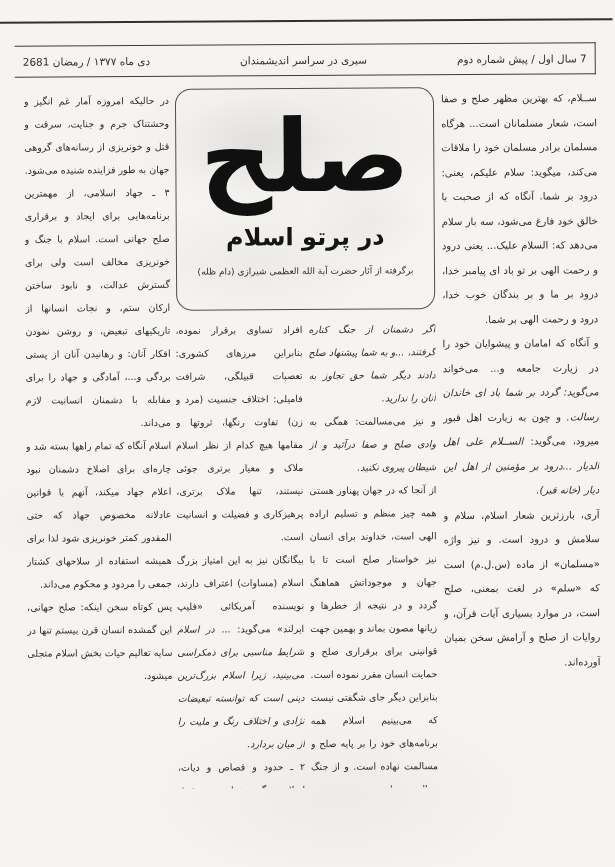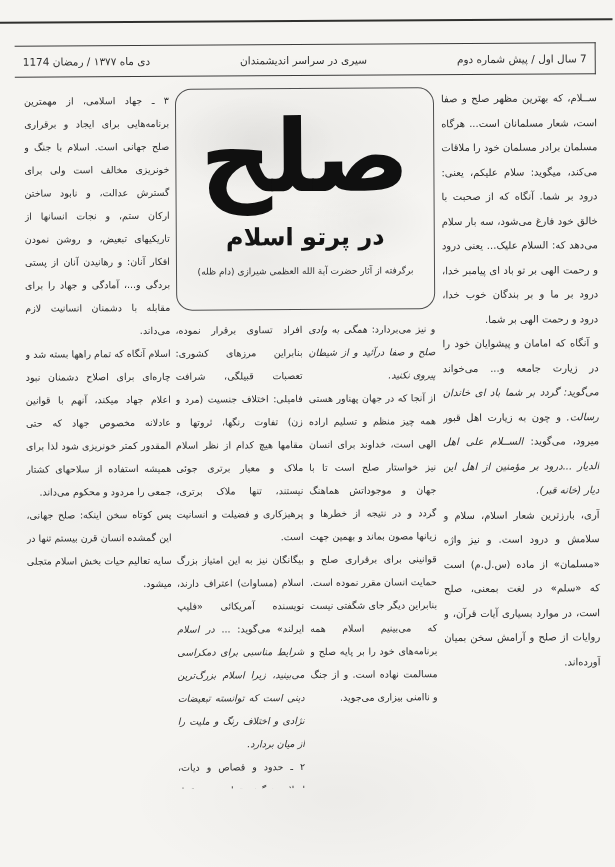--- a/index.html
+++ b/index.html
@@ -55,7 +55,7 @@
     <div class="header">
       <span>7  سال اول / پیش شماره دوم</span>
       <span>سیری در سراسر اندیشمندان</span>
-      <span>دی ماه ۱۳۷۷ / رمضان 1174</span>
+      <span>دی ماه ۱۳۷۷ / رمضان 2681</span>
     </div>
 
     <div class="col col1">

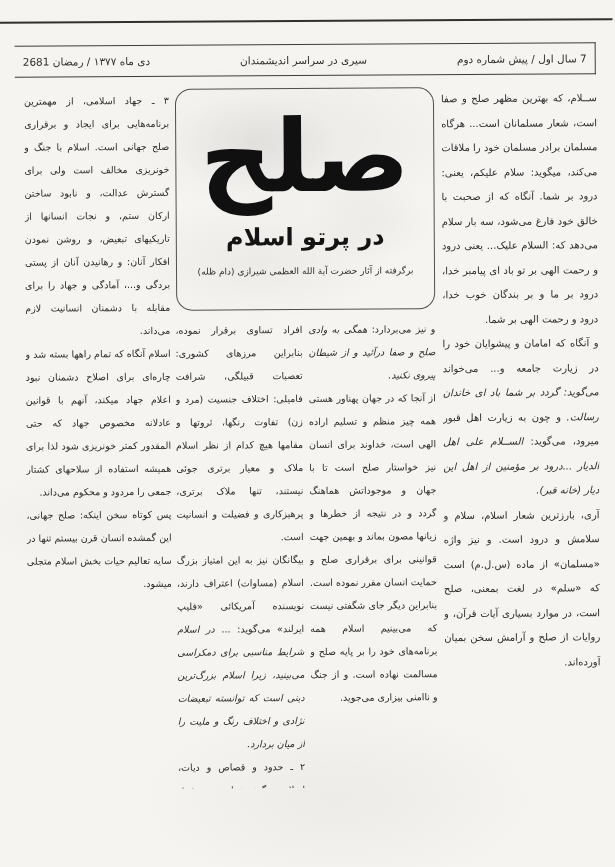--- a/index.html
+++ b/index.html
@@ -81,6 +81,7 @@
         <p><span>۲ ـ حدود و قصاص و دیات، اسلام هرگونه تجاوز به حقوق دیگران را ممنوع و حرام دانسته است.</span></p>
       </div>
     <div class="col col4">
+        <p><span>در حالیکه امروزه آمار غم انگیز و وحشتناک جرم و جنایت، سرقت و قتل و خونریزی از رسانه‌های گروهی جهان به طور فزاینده شنیده می‌شود.</span></p>
         <p><span>۳ ـ جهاد اسلامی، از مهمترین برنامه‌هایی برای ایجاد و برقراری صلح جهانی است. اسلام با جنگ و خونریزی مخالف است ولی برای گسترش عدالت، و نابود ساختن ارکان ستم، و نجات انسانها از تاریکیهای تبعیض، و روشن نمودن افکار آنان: و رهانیدن آنان از پستی بردگی و...، آمادگی و جهاد را برای مقابله با دشمنان انسانیت لازم می‌داند.</span></p>
         <p><span>اسلام آنگاه که تمام راهها بسته شد و چاره‌ای برای اصلاح دشمنان نبود اعلام جهاد میکند، آنهم با قوانین عادلانه مخصوص جهاد که حتی المقدور کمتر خونریزی شود لذا برای همیشه استفاده از سلاحهای کشتار جمعی را مردود و محکوم می‌داند.</span></p>
         <p><span>پس کوتاه سخن اینکه: صلح جهانی، این گمشده انسان قرن بیستم تنها در سایه تعالیم حیات بخش اسلام متجلی میشود.</span></p>

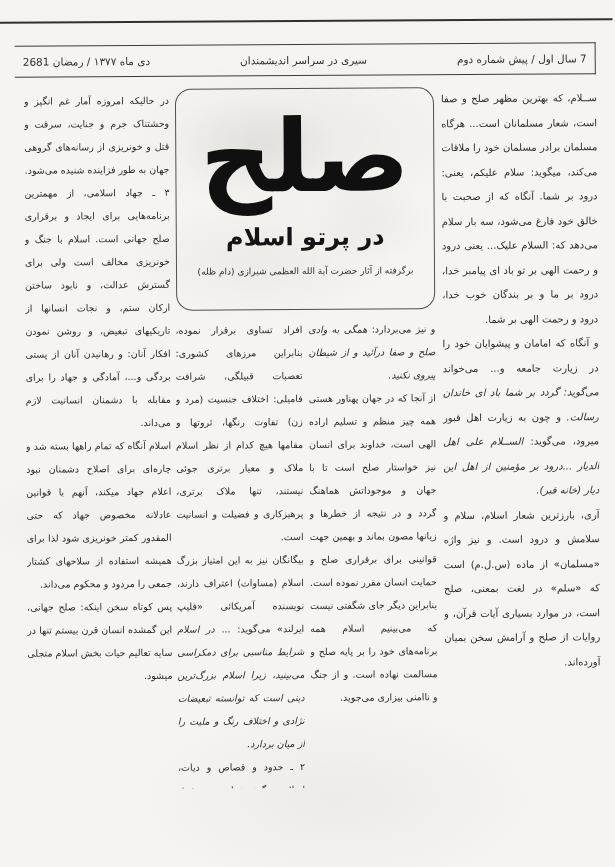--- a/index.html
+++ b/index.html
@@ -71,6 +71,7 @@
     </div>
 
     <div class="col col2">
+        <p><span class="it">اگر دشمنان از جنگ کناره گرفتند، ...و به شما پیشنهاد صلح دادند دیگر شما حق تجاوز به آنان را ندارید.</span></p>
         <p><span>و نیز می‌بردارد: </span><span class="it">همگی به وادی صلح و صفا درآئید و از شیطان پیروی نکنید.</span></p>
         <p><span>از آنجا که در جهان پهناور هستی همه چیز منظم و تسلیم اراده الهی است، خداوند برای انسان نیز خواستار صلح است تا با جهان و موجوداتش هماهنگ گردد و در نتیجه از خطرها و زیانها مصون بماند و بهمین جهت قوانینی برای برقراری صلح و حمایت انسان مقرر نموده است.</span></p>
         <p><span>بنابراین دیگر جای شگفتی نیست که می‌بینیم اسلام همه برنامه‌های خود را بر پایه صلح و مسالمت نهاده است. و از جنگ و ناامنی بیزاری می‌جوید.</span></p>

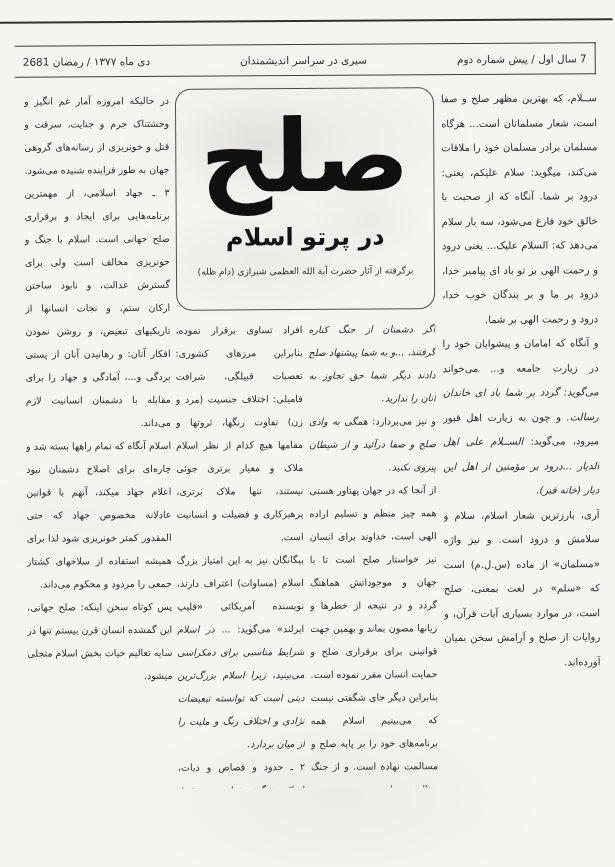--- a/index.html
+++ b/index.html
@@ -72,7 +72,7 @@
 
     <div class="col col2">
         <p><span class="it">اگر دشمنان از جنگ کناره گرفتند، ...و به شما پیشنهاد صلح دادند دیگر شما حق تجاوز به آنان را ندارید.</span></p>
-        <p><span>و نیز می‌بردارد: </span><span class="it">همگی به وادی صلح و صفا درآئید و از شیطان پیروی نکنید.</span></p>
+        <p><span>و نیز می‌مسالمت: </span><span class="it">همگی به وادی صلح و صفا درآئید و از شیطان پیروی نکنید.</span></p>
         <p><span>از آنجا که در جهان پهناور هستی همه چیز منظم و تسلیم اراده الهی است، خداوند برای انسان نیز خواستار صلح است تا با جهان و موجوداتش هماهنگ گردد و در نتیجه از خطرها و زیانها مصون بماند و بهمین جهت قوانینی برای برقراری صلح و حمایت انسان مقرر نموده است.</span></p>
         <p><span>بنابراین دیگر جای شگفتی نیست که می‌بینیم اسلام همه برنامه‌های خود را بر پایه صلح و مسالمت نهاده است. و از جنگ و ناامنی بیزاری می‌جوید.</span></p>
       </div>

